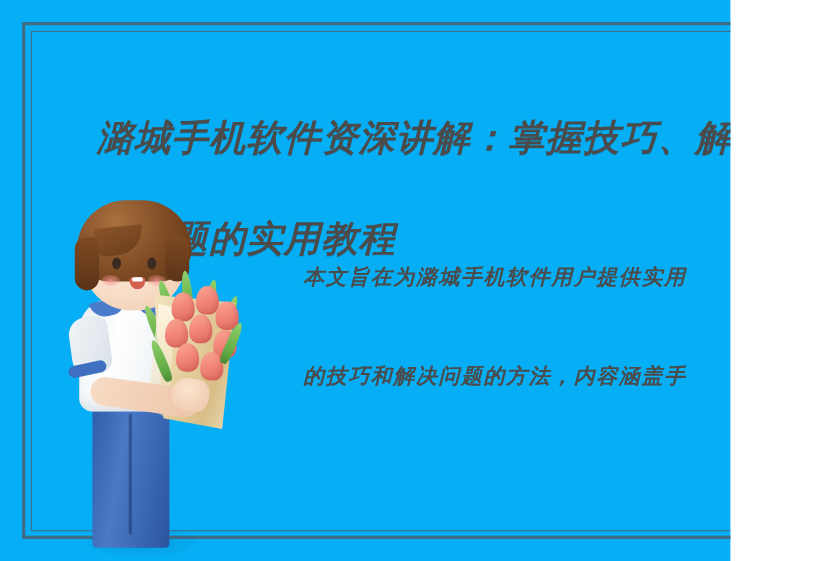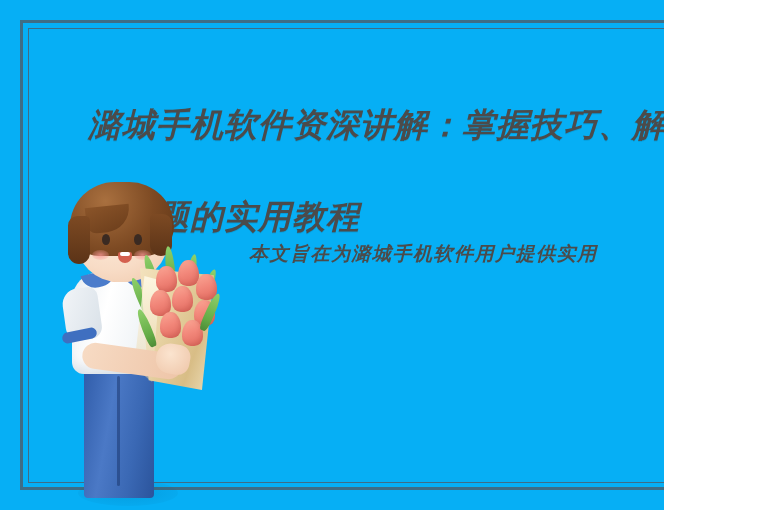--- a/index.html
+++ b/index.html
@@ -67,7 +67,7 @@
     top: 186px;
     width: 500px;
     color: #4b4b4b;
-    font-family: Liberation Serif, serif;
+    font-family: Liberation Mono, monospace;
     font-size: 19px;
     font-weight: 700;
     font-style: italic;

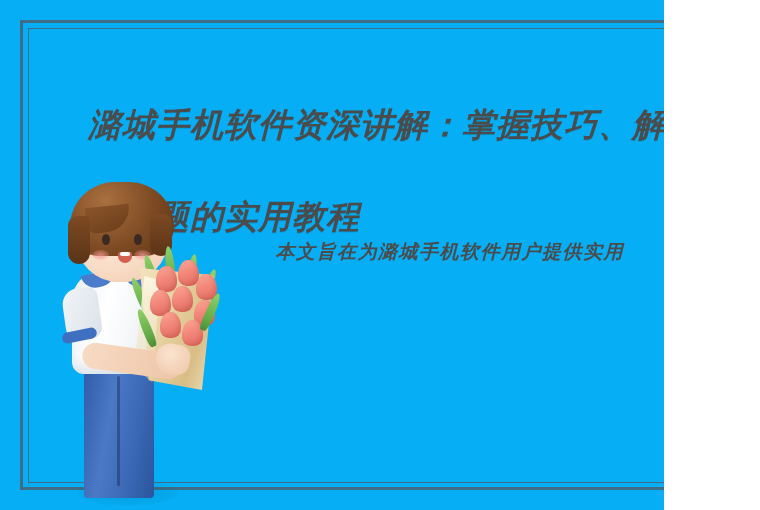--- a/index.html
+++ b/index.html
@@ -322,7 +322,7 @@
 
   <div class="summary">
     <span>本文旨在为潞城手机软件用户提供实用</span><br>
-    <br>
+    <span>的技巧和解决问题的方法，内容涵盖手</span><br>
   </div>
 
   <div class="figure">

